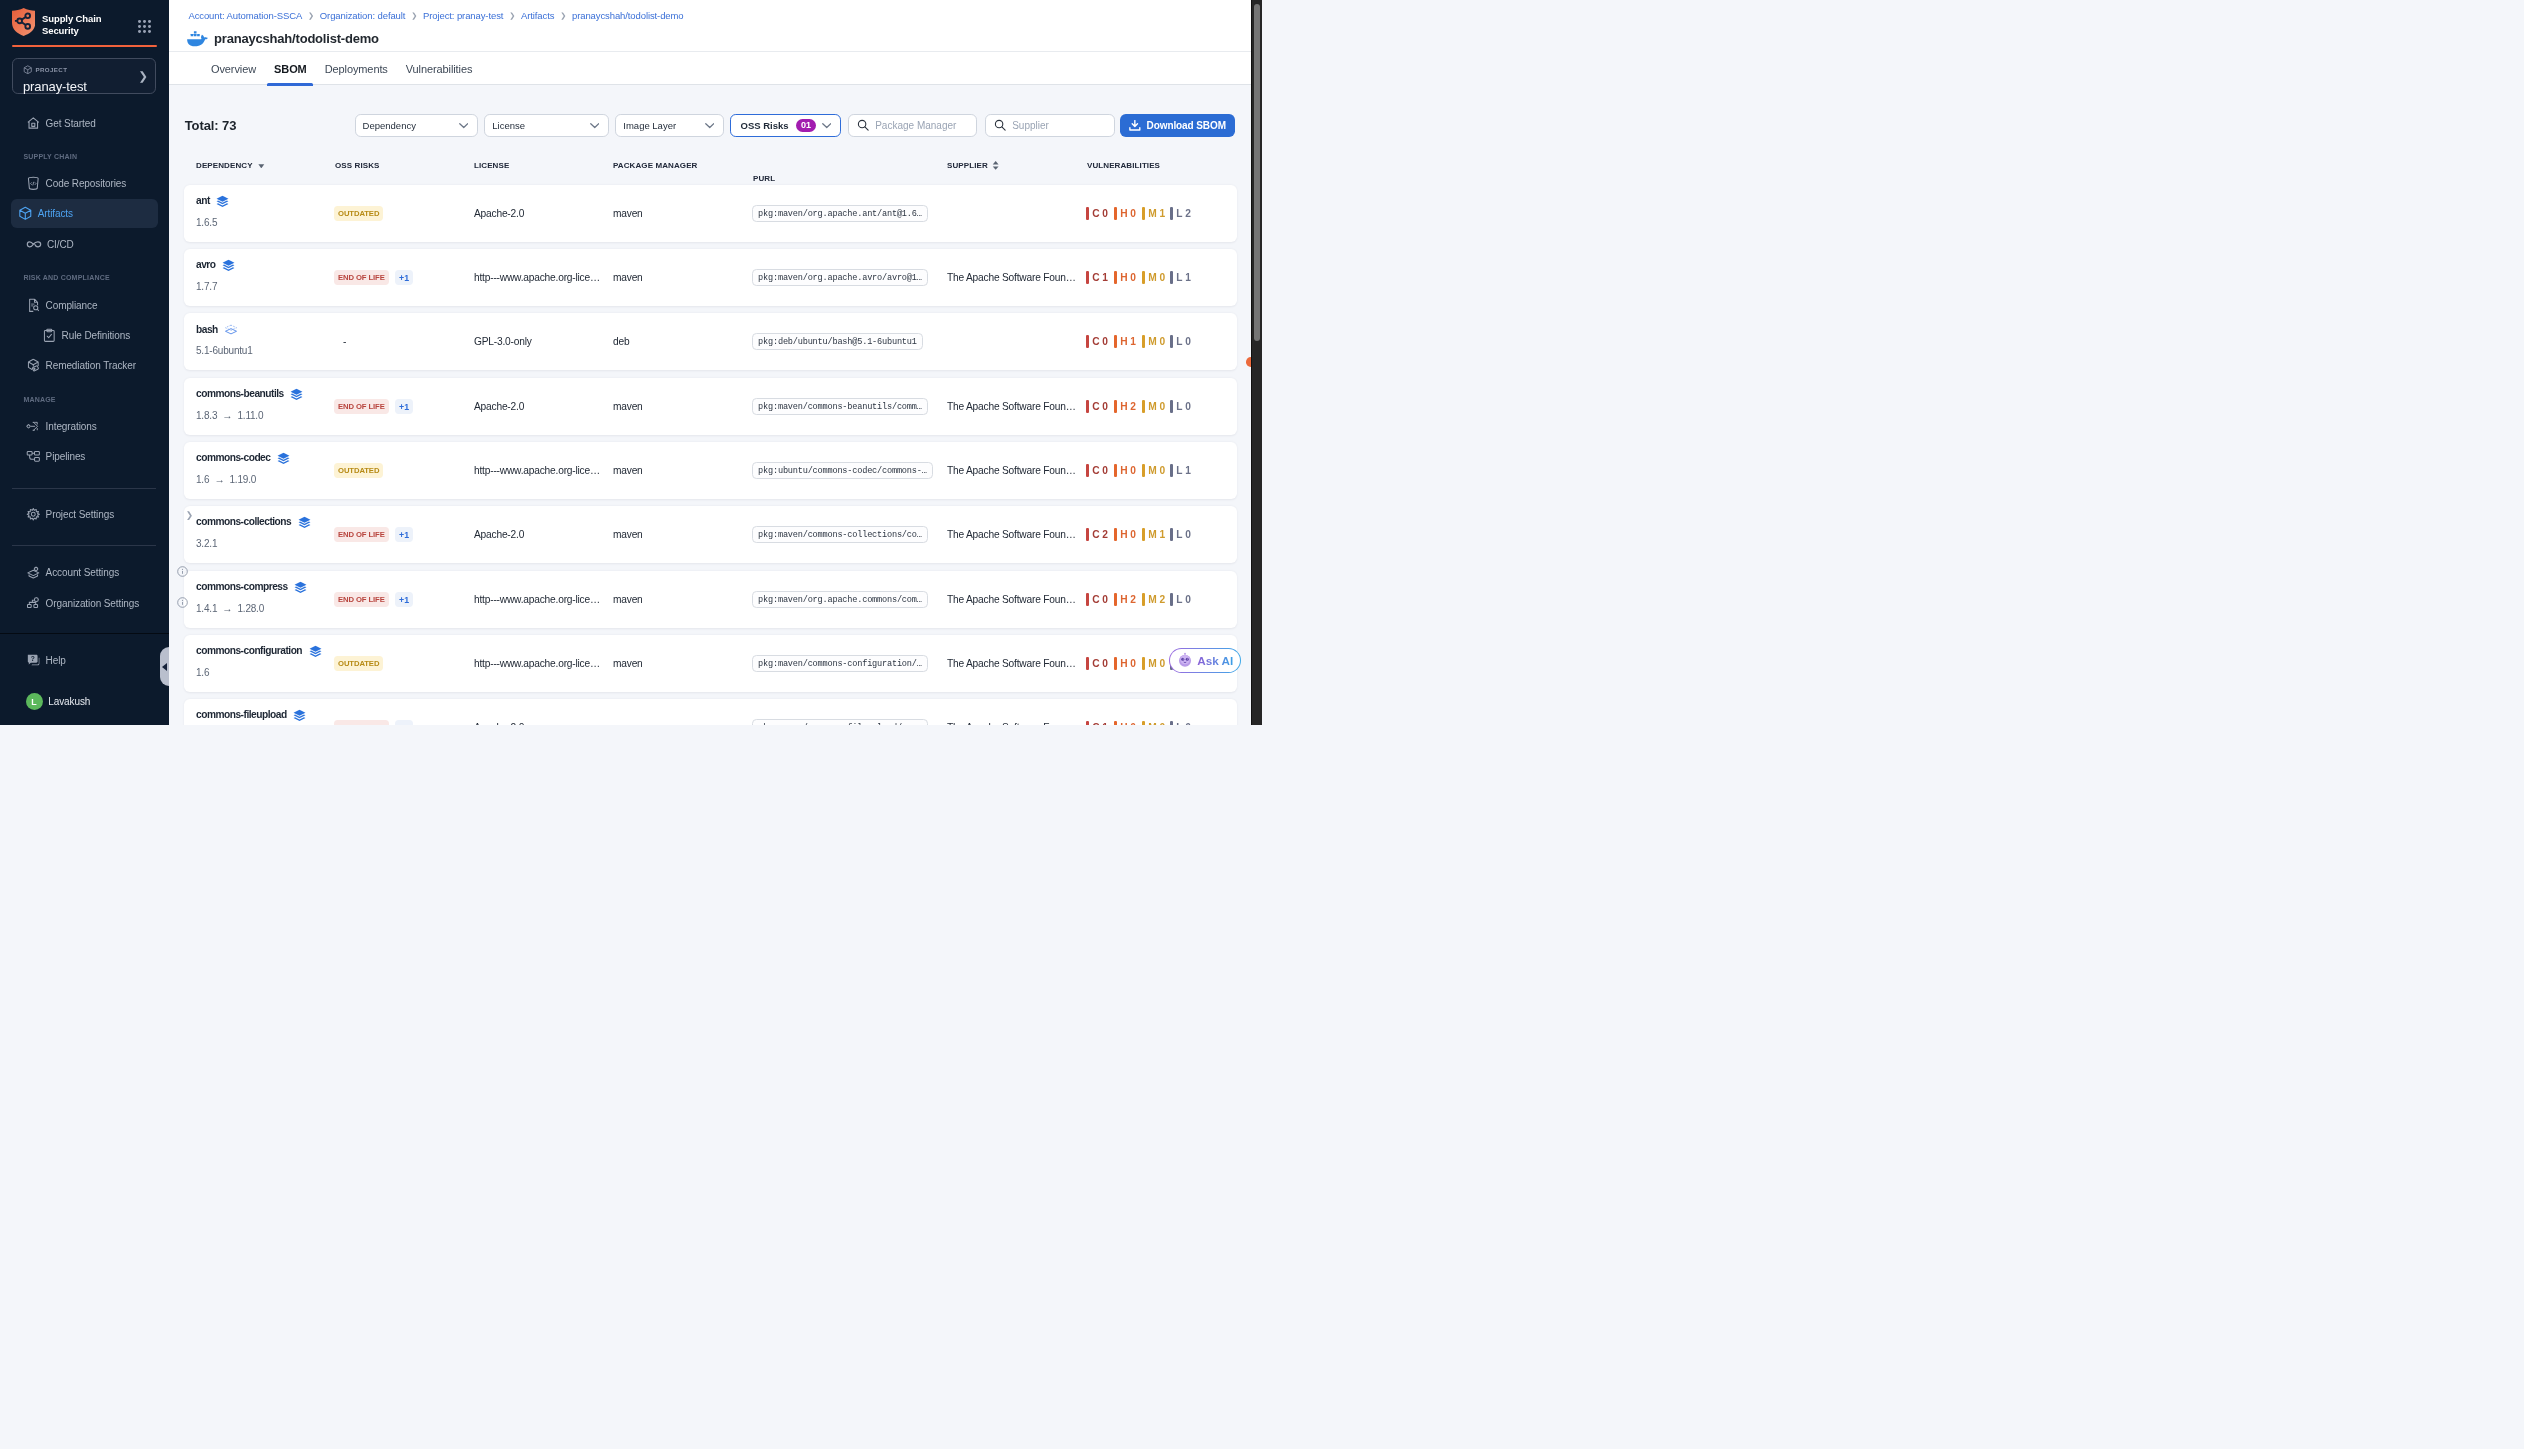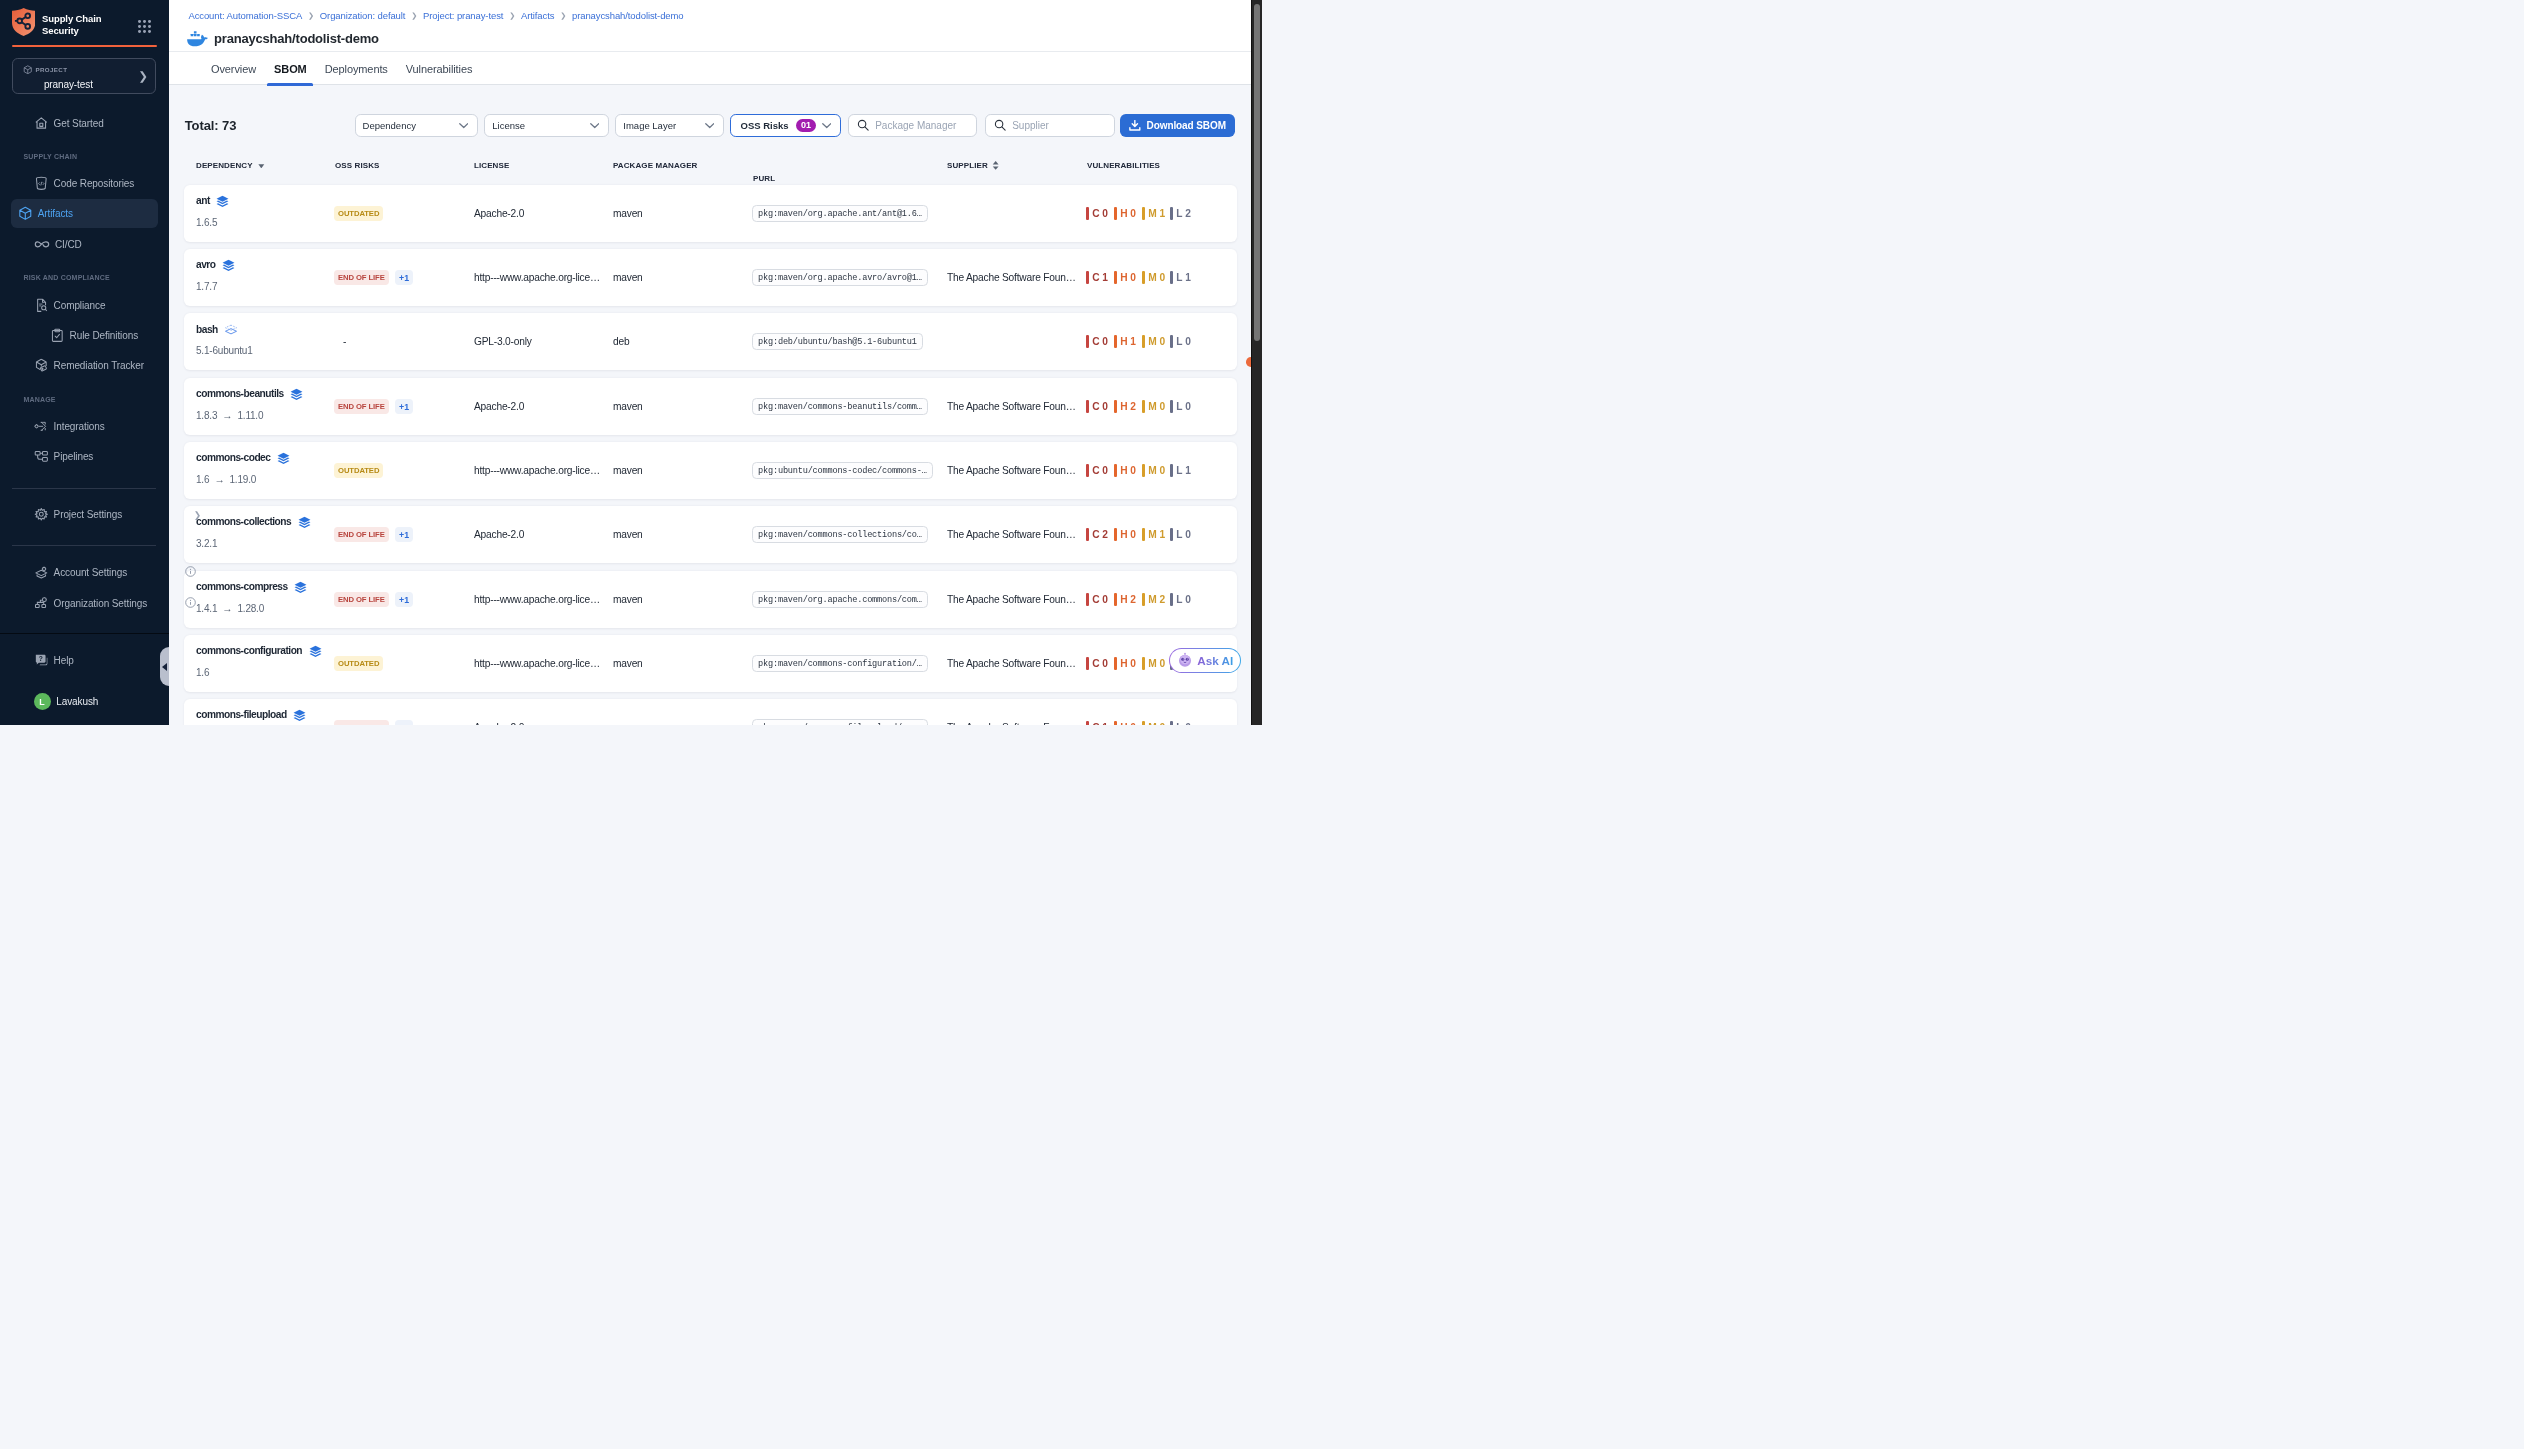--- a/index.html
+++ b/index.html
@@ -18,7 +18,7 @@
   .proj-box { position:absolute; left:12.4px; top:58px; width:144px; height:36px; background:#111e31; border:0.7px solid #414b5e; border-radius:5.8px; }
   .proj-label { position:absolute; left:22px; top:7.3px; font-size:6.2px; font-weight:bold; letter-spacing:0.4px; color:#8b94a7; }
   .proj-cube { position:absolute; left:9.5px; top:5.8px; }
-  .proj-name { position:absolute; left:9.5px; top:20px; font-size:10px; letter-spacing:-0.1px; color:#f2f4f8;margin-left:21px; }
+  .proj-name { position:absolute; left:9.5px; top:20px; font-size:13px; letter-spacing:-0.1px; color:#f2f4f8; }
   .proj-chev { position:absolute; right:7.3px; top:10.2px; color:#aab3c2; font-size:11.7px; }
 
   .nav-item { position:absolute; left:16px; width:203px; height:29px; display:flex; align-items:center; color:#adb6c3; font-size:10px; letter-spacing:-0.1px; white-space:nowrap; }

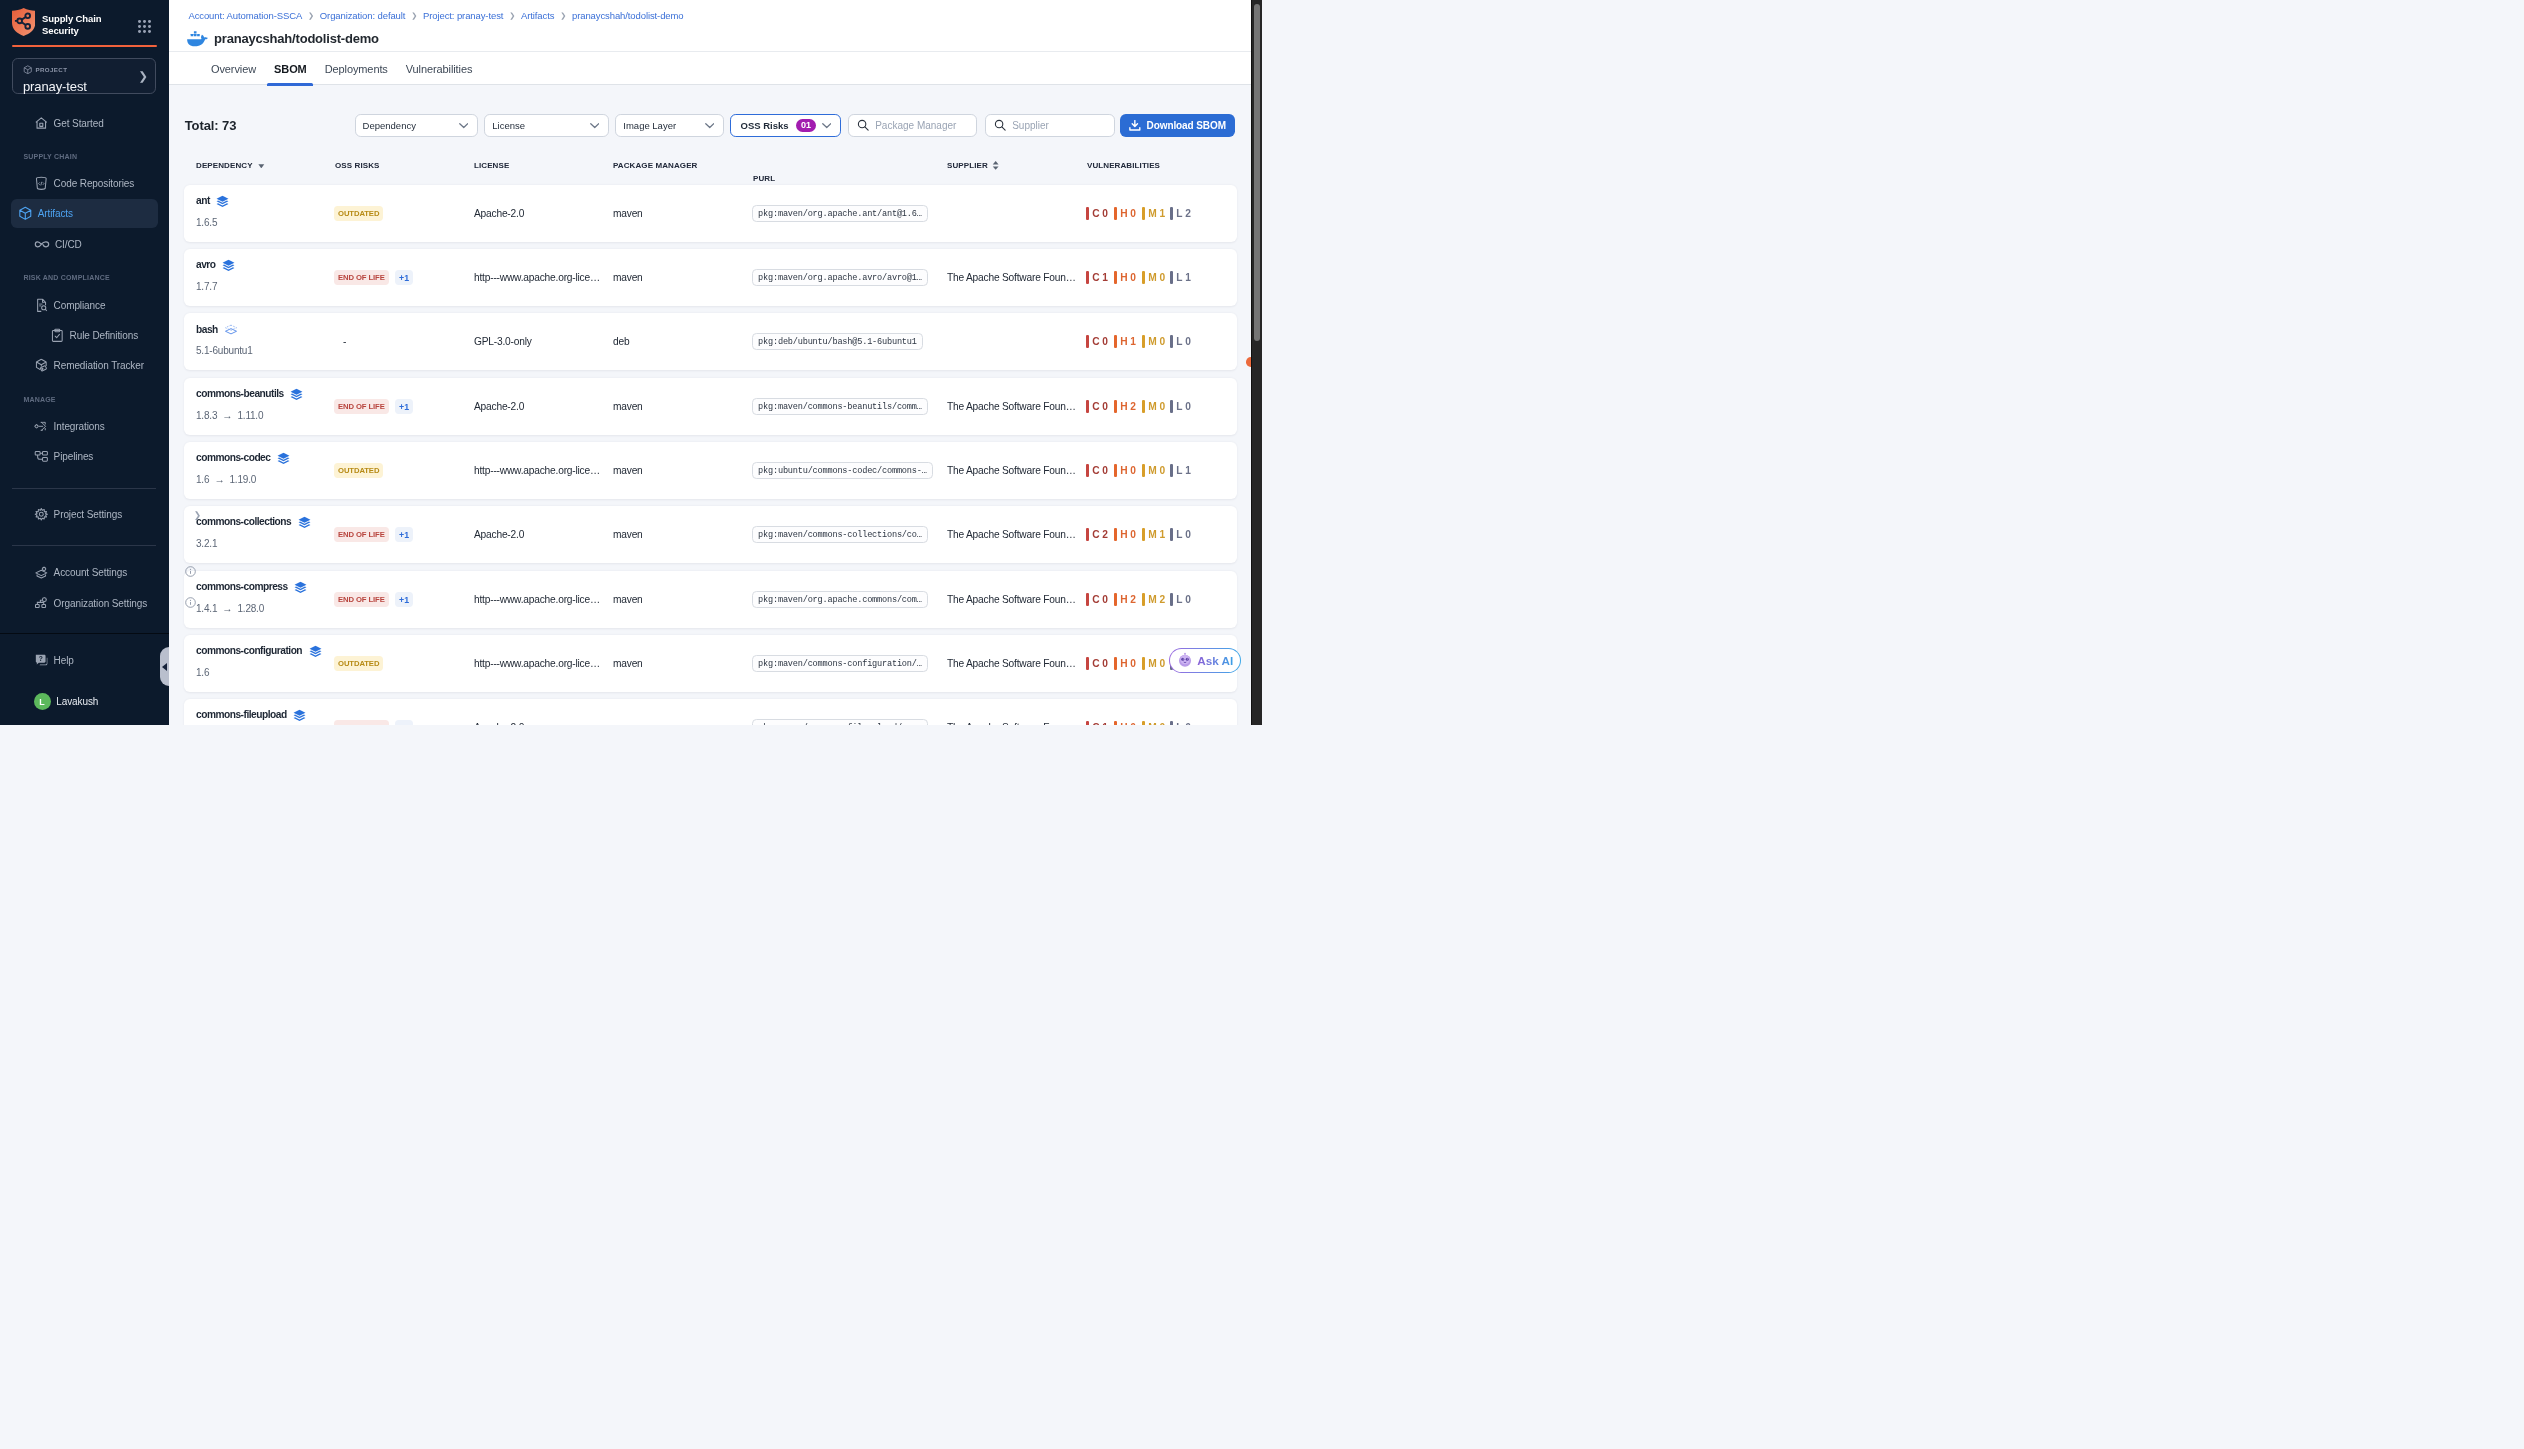--- a/index.html
+++ b/index.html
@@ -21,7 +21,7 @@
   .proj-name { position:absolute; left:9.5px; top:20px; font-size:13px; letter-spacing:-0.1px; color:#f2f4f8; }
   .proj-chev { position:absolute; right:7.3px; top:10.2px; color:#aab3c2; font-size:11.7px; }
 
-  .nav-item { position:absolute; left:16px; width:203px; height:29px; display:flex; align-items:center; color:#adb6c3; font-size:10px; letter-spacing:-0.1px; white-space:nowrap; }
+  .nav-item { position:absolute; left:8px; width:203px; height:29px; display:flex; align-items:center; color:#adb6c3; font-size:10px; letter-spacing:-0.1px; white-space:nowrap; }
   .nav-item svg, .nav-item .nicon { margin-left:17.5px; margin-right:5.5px; flex:none; }
   .nav-sec { position:absolute; left:23.4px; color:#5f6b80; font-size:7px; letter-spacing:0.2px; font-weight:bold; }
   .nav-active { background:#1d2c41; border-radius:5.8px; left:11px; width:147px; color:#4da3f2; }

